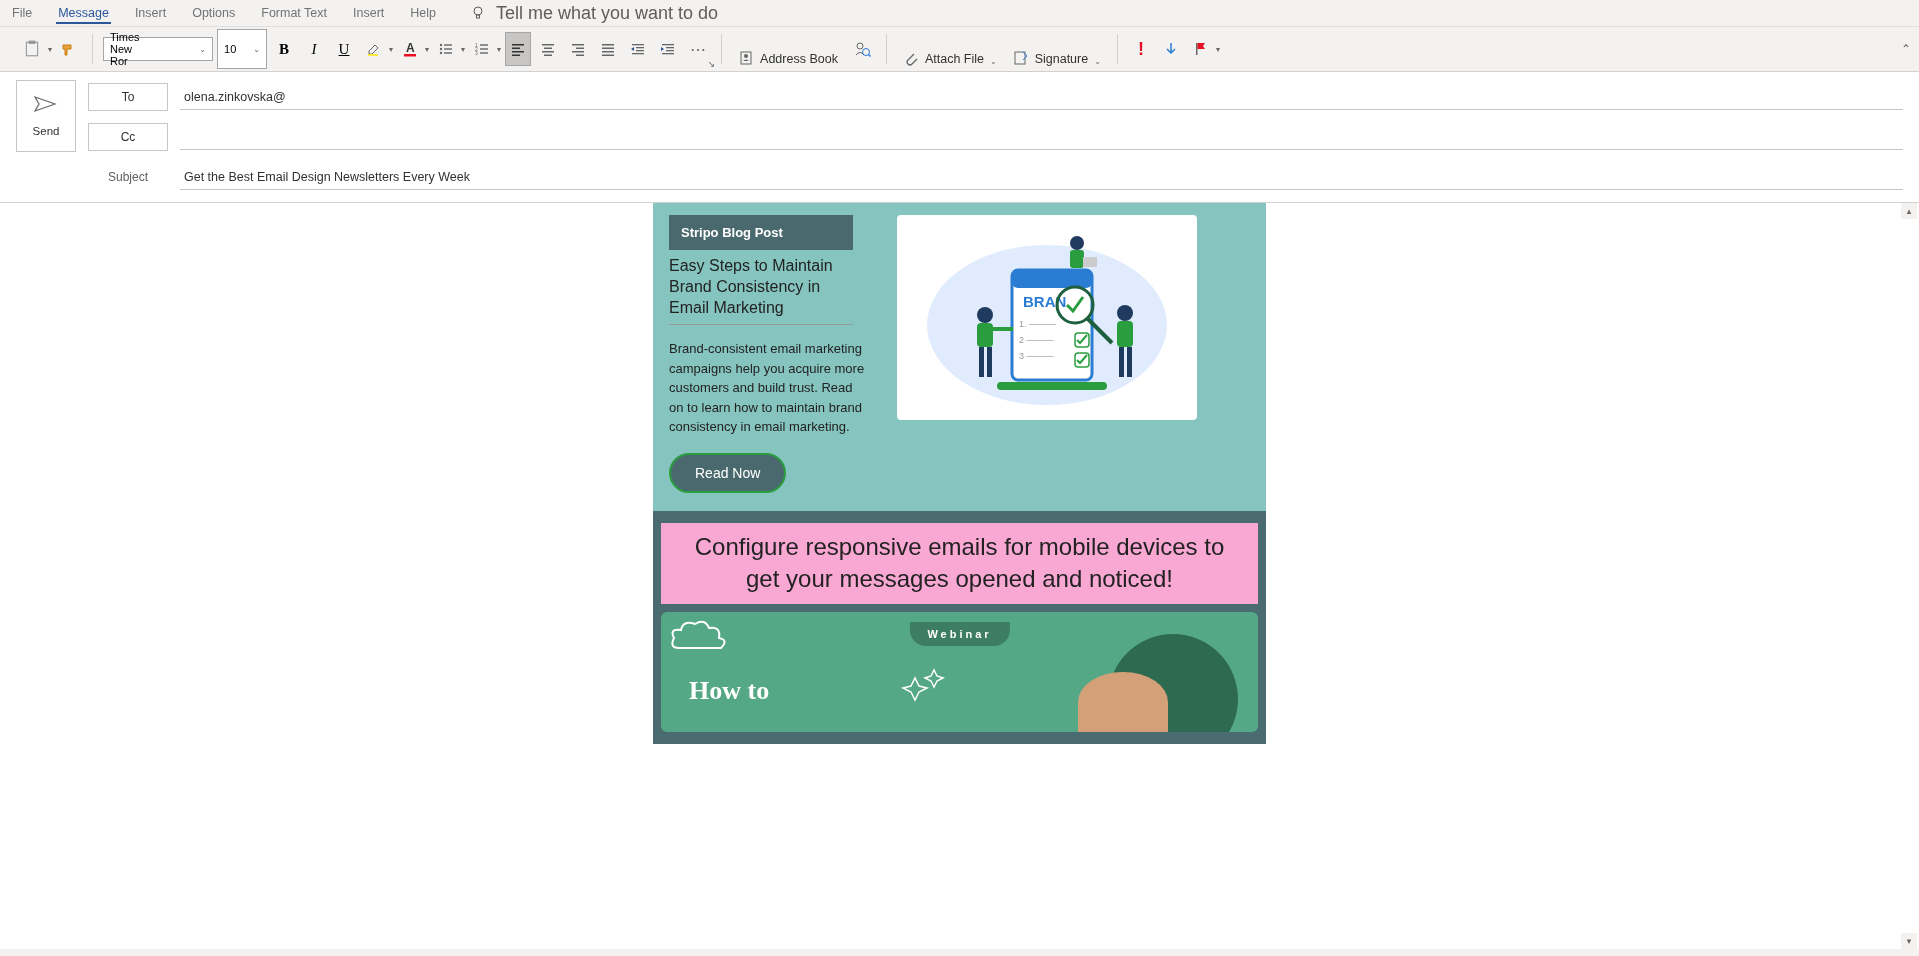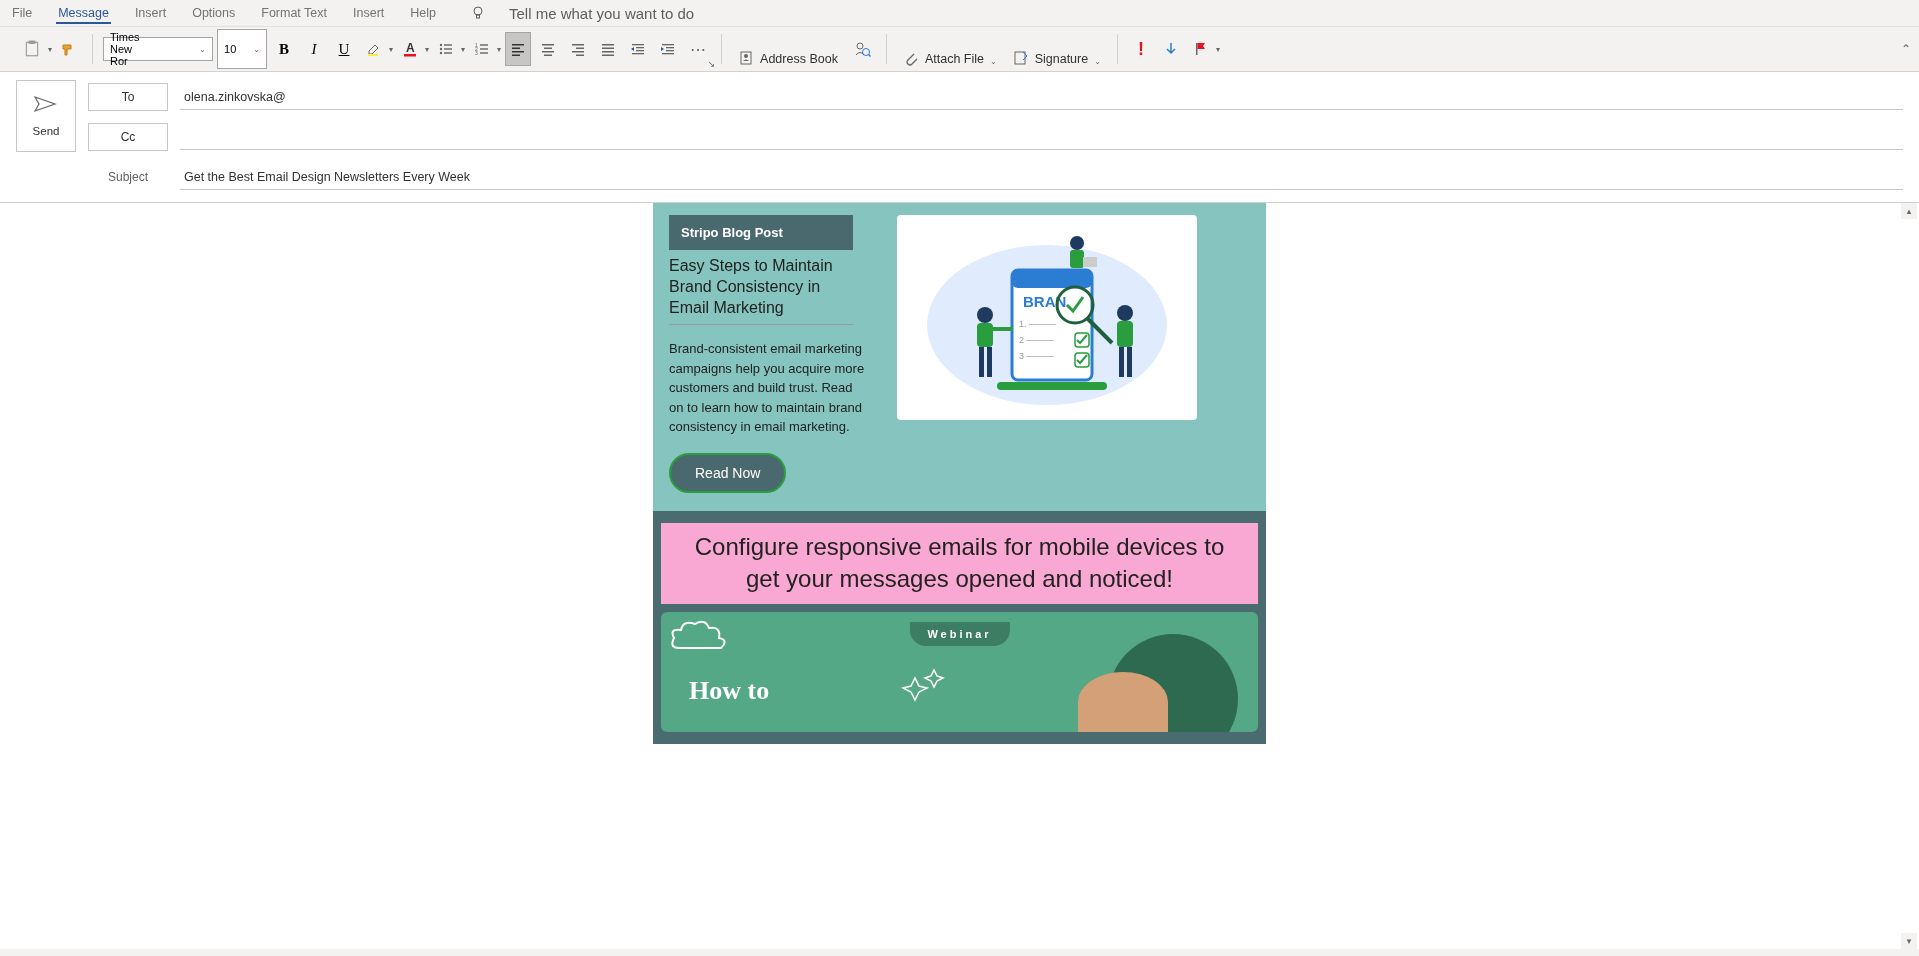--- a/index.html
+++ b/index.html
@@ -9,7 +9,7 @@
 .menubar { height: 27px; background: #f3f2f1; border-bottom: 1px solid #e1dfdd; display: flex; align-items: center; padding: 0 10px; gap: 22px; }
 .menubar .item { font-size: 12.5px; color: #737373; cursor: pointer; padding: 4px 2px; }
 .menubar .item.active { color: #2b579a; border-bottom: 2px solid #2b579a; padding-bottom: 2px; text-align: center; }
-.tell-me { display: flex; align-items: center; gap: 23px; color: #605e5c; font-size: 15px; margin-left: 10px; }
+.tell-me { display: flex; align-items: center; gap: 10px; color: #605e5c; font-size: 18px; margin-left: 10px; }
 
 
 .ribbon { height: 45px; background: #f3f2f1; border-bottom: 1px solid #d1d1d1; display: flex; align-items: center; padding: 0 12px; position: relative; }

